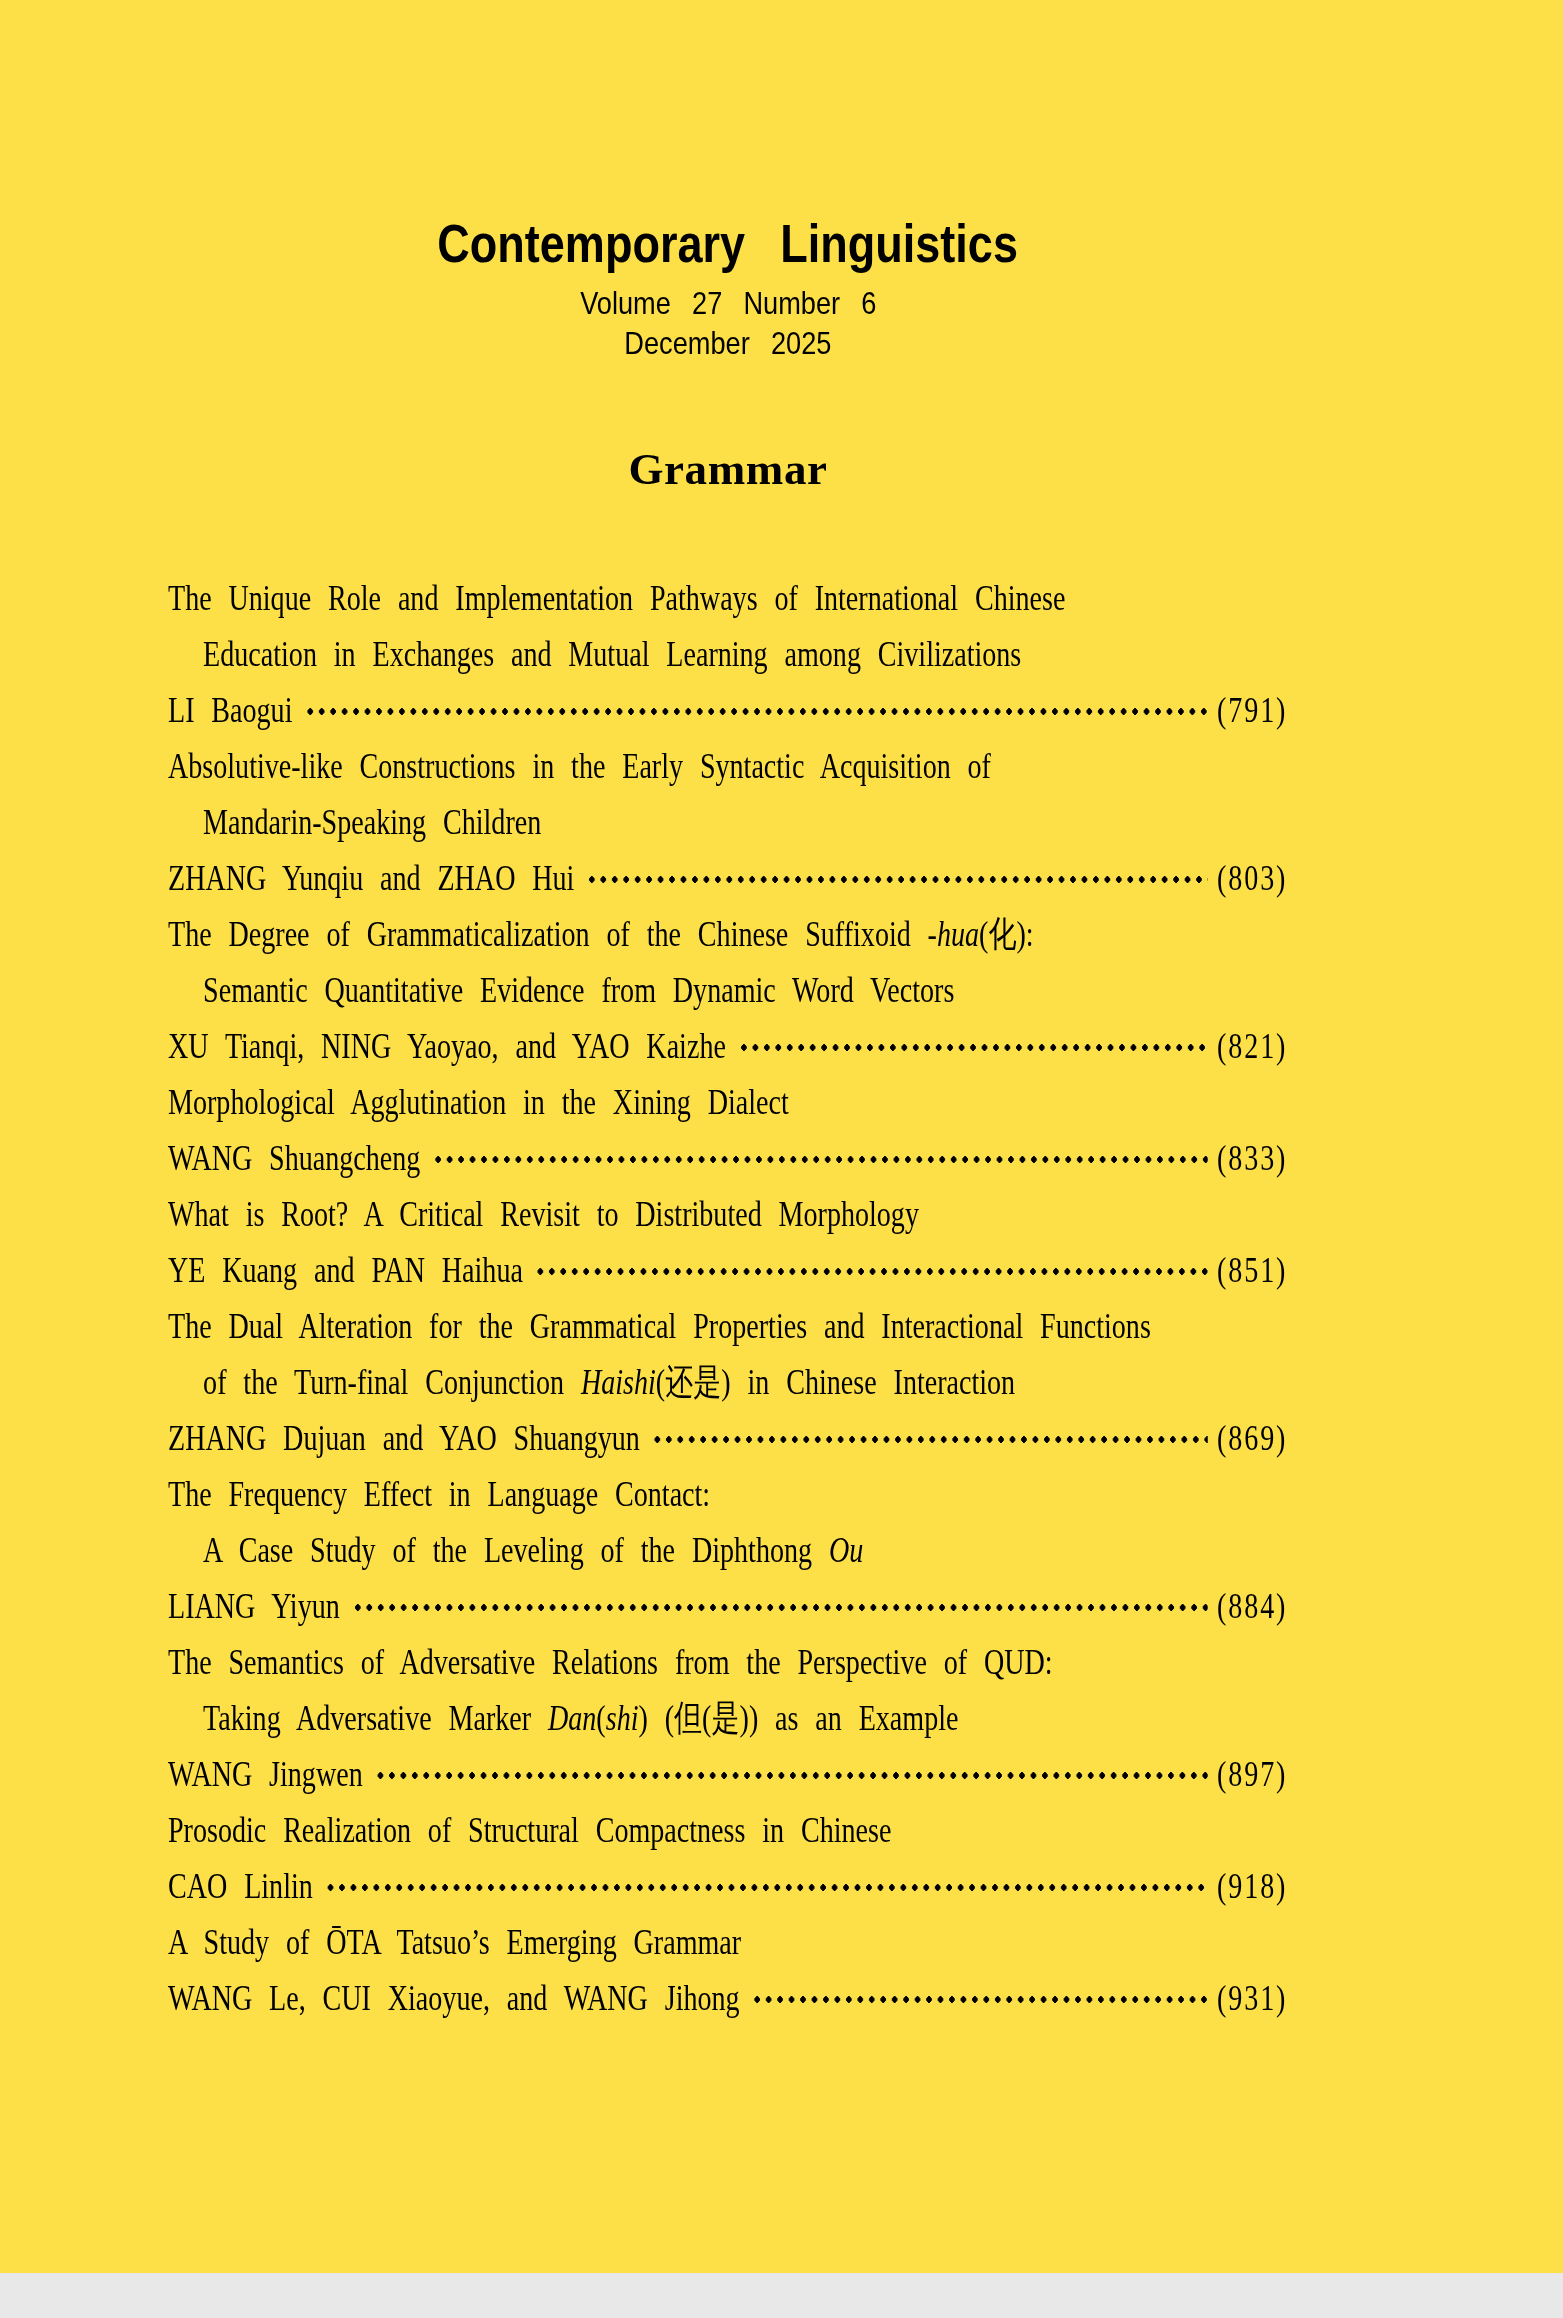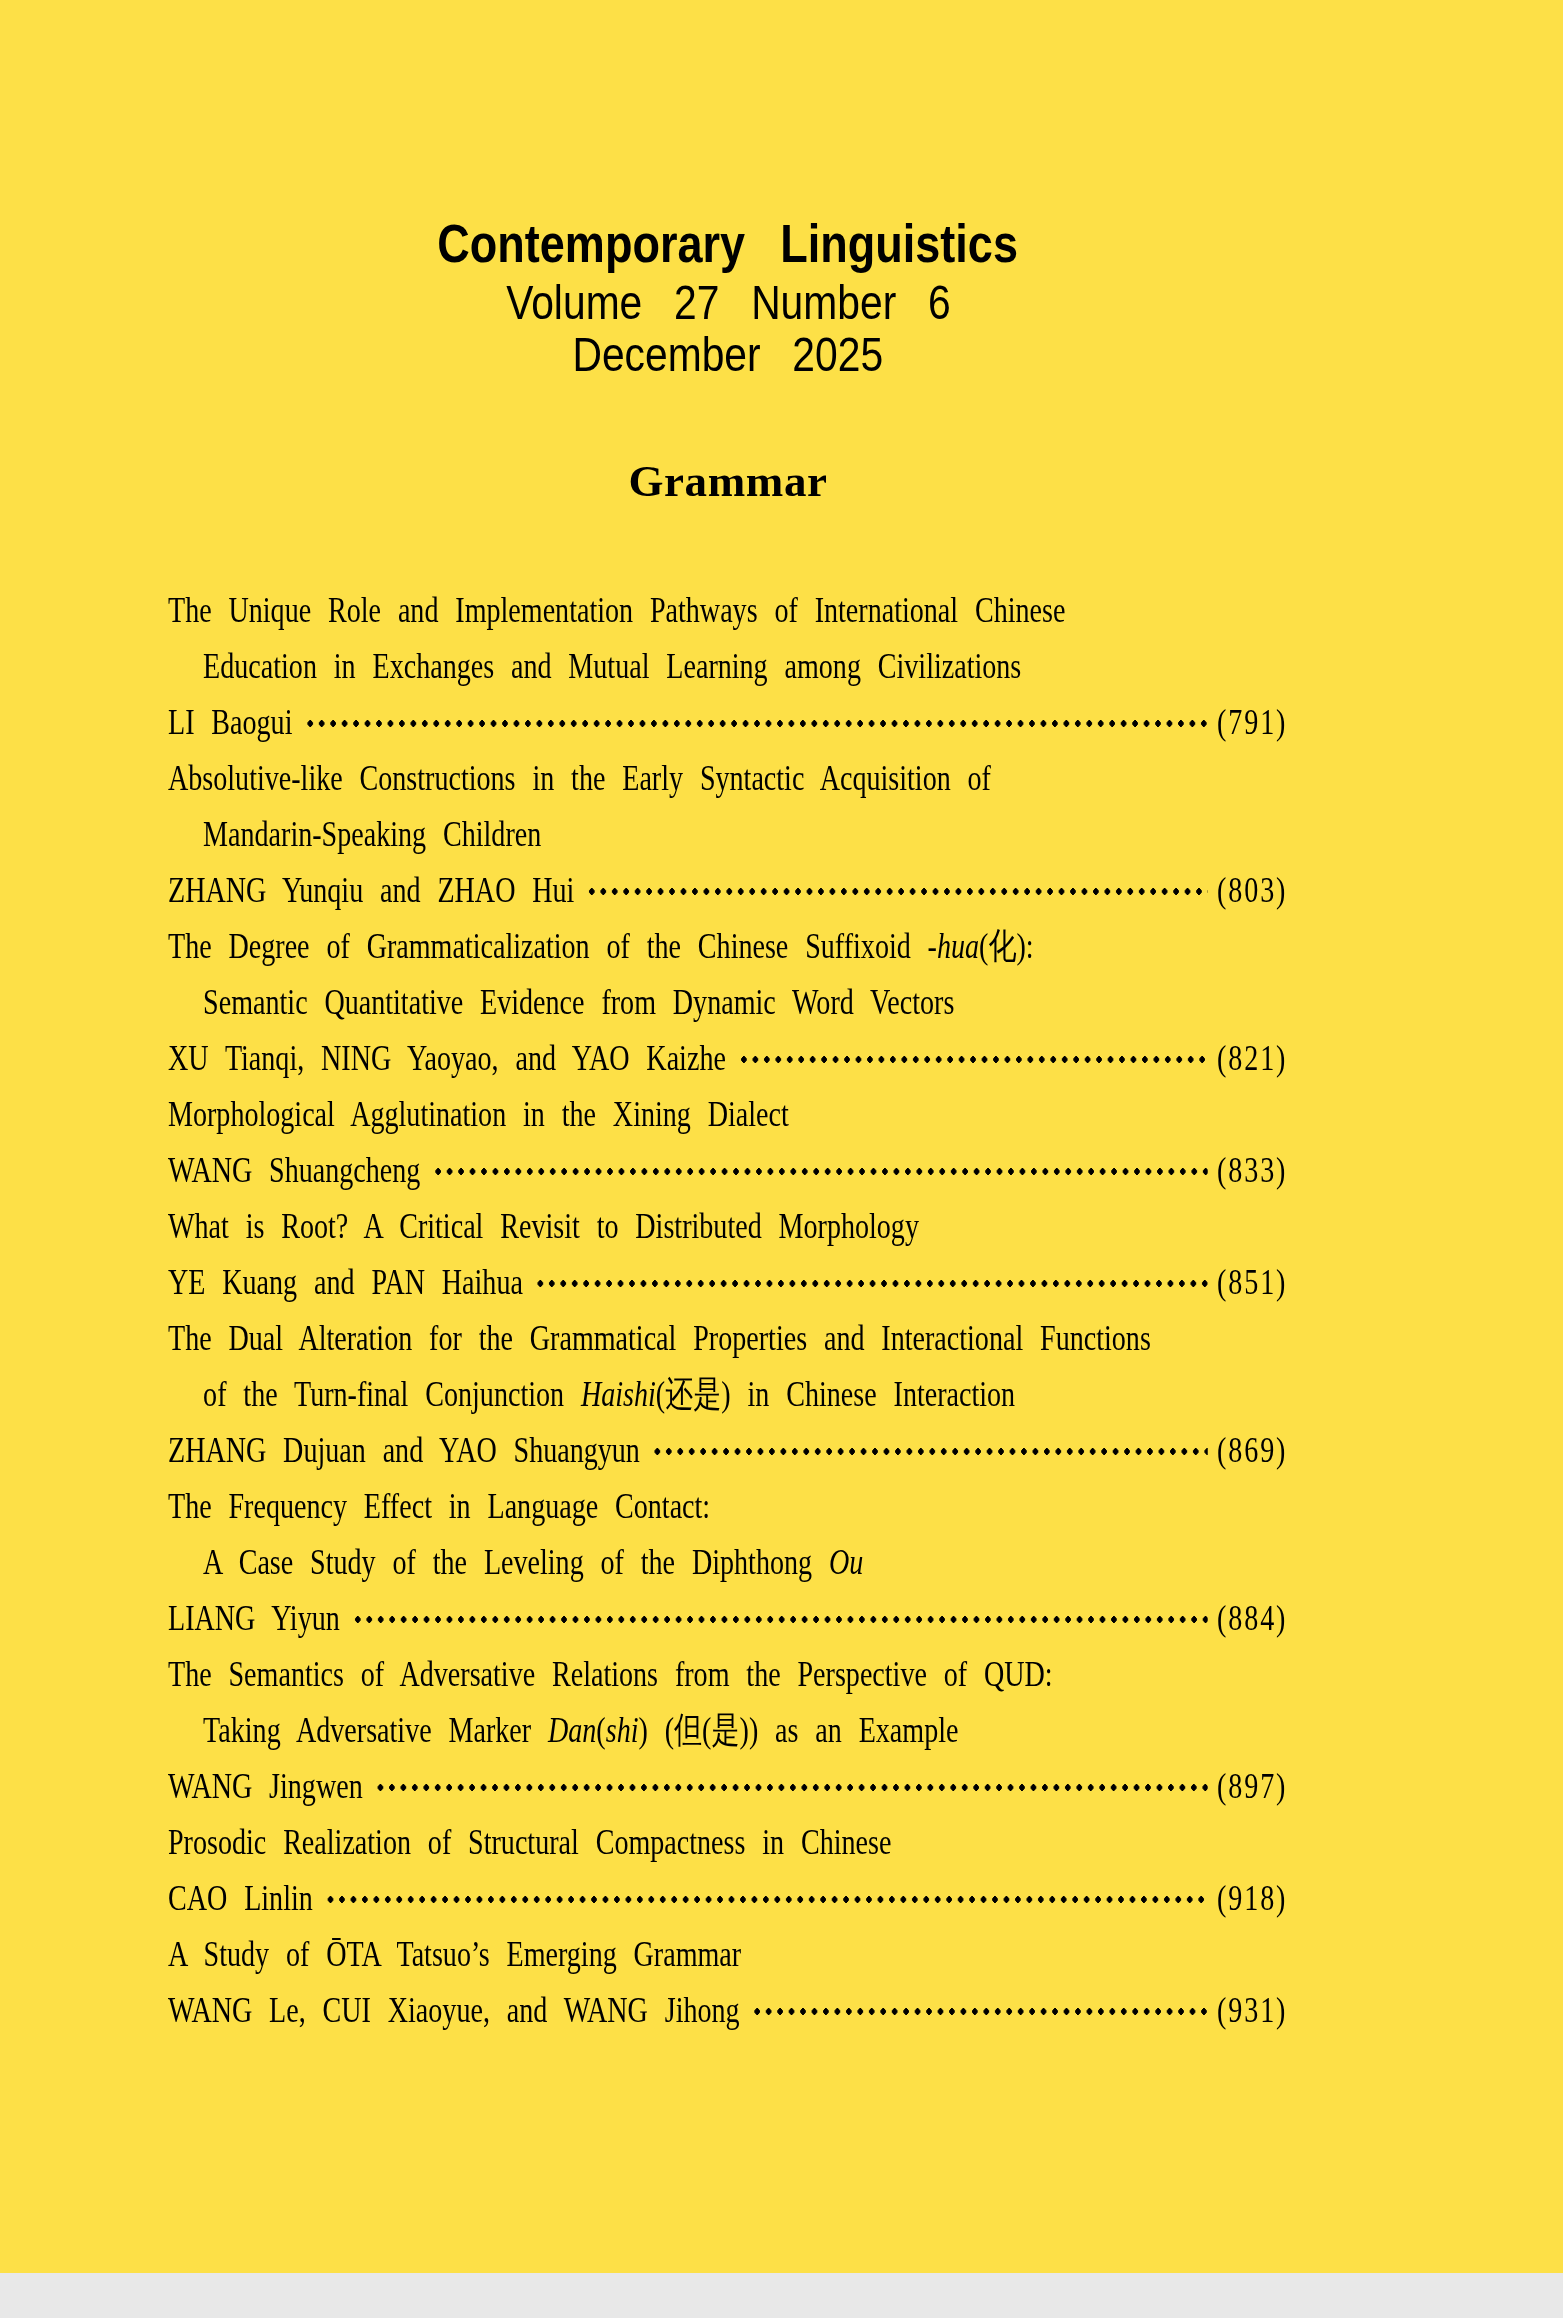--- a/index.html
+++ b/index.html
@@ -25,7 +25,7 @@
   }
   .vol,.date{
     font-family:"Liberation Sans", sans-serif;
-    font-size:48px;line-height:38px;white-space:nowrap;
+    font-size:32px;line-height:38px;white-space:nowrap;
   }
   .vol{margin-top:14px;}
   .date{margin-top:14px;}

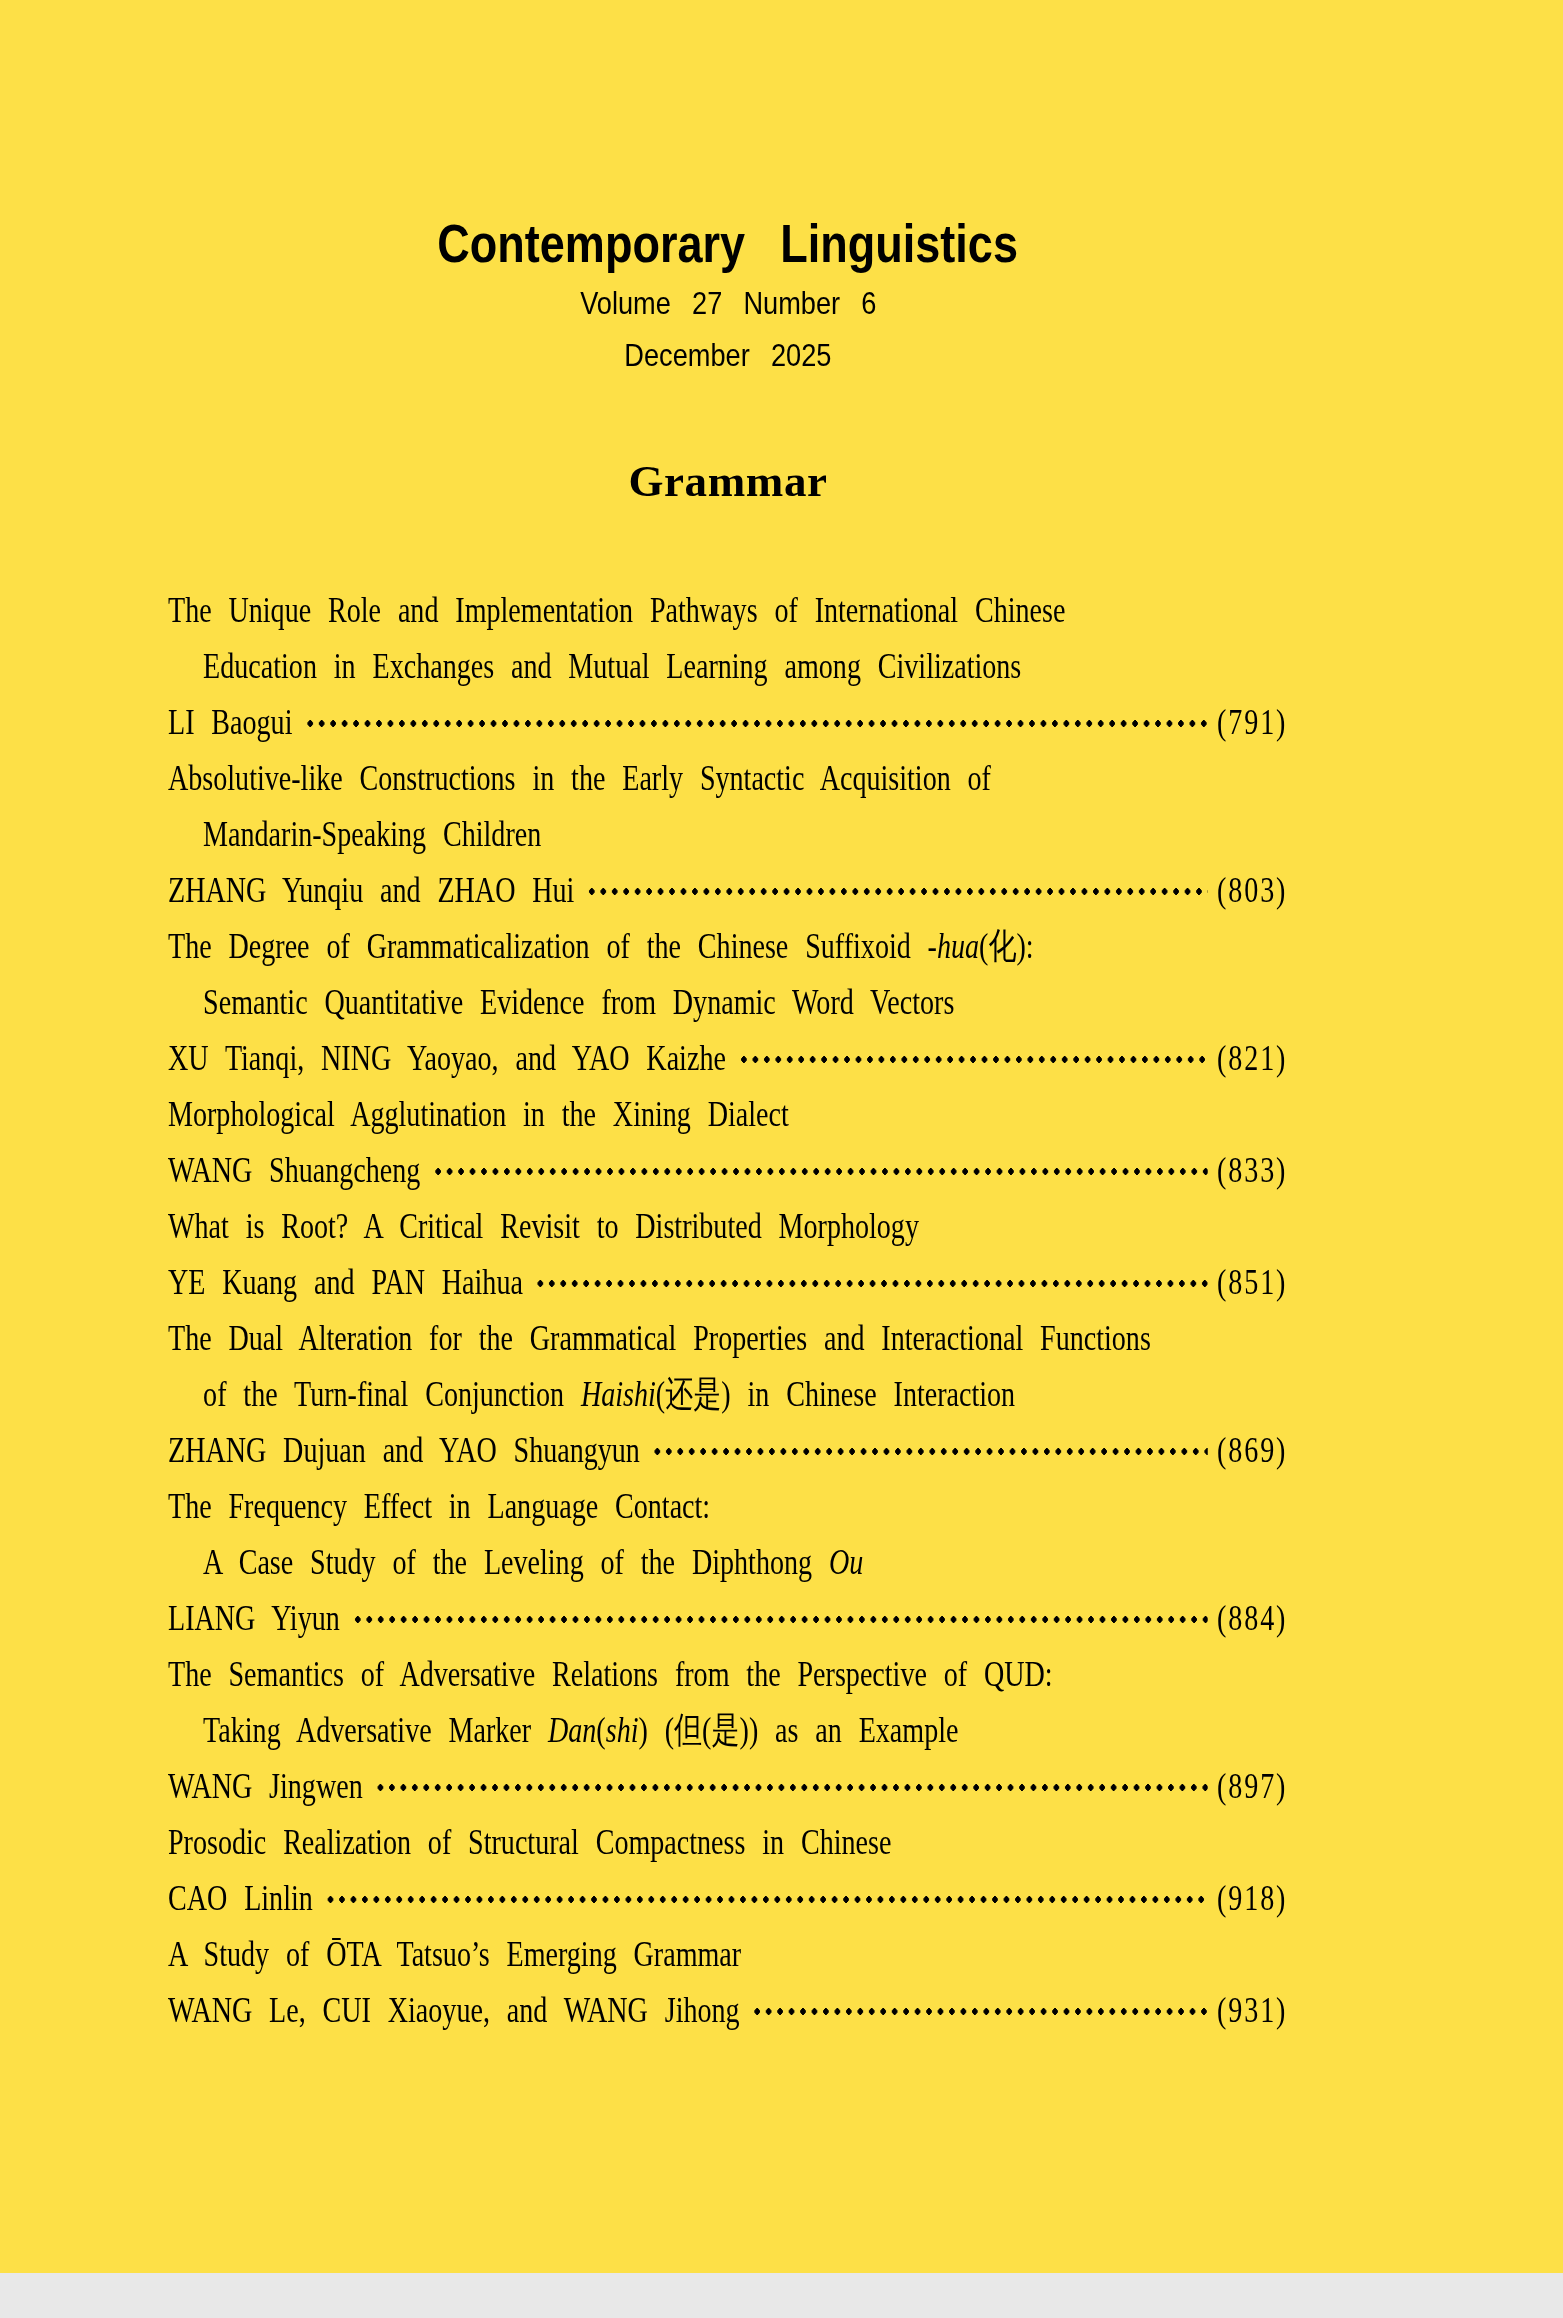--- a/index.html
+++ b/index.html
@@ -28,7 +28,7 @@
     font-size:32px;line-height:38px;white-space:nowrap;
   }
   .vol{margin-top:14px;}
-  .date{margin-top:14px;}
+  .date{margin-top:2px;}
   .contents{
     font-family:"Liberation Serif", serif;
     font-weight:bold;font-size:45px;line-height:45px;

